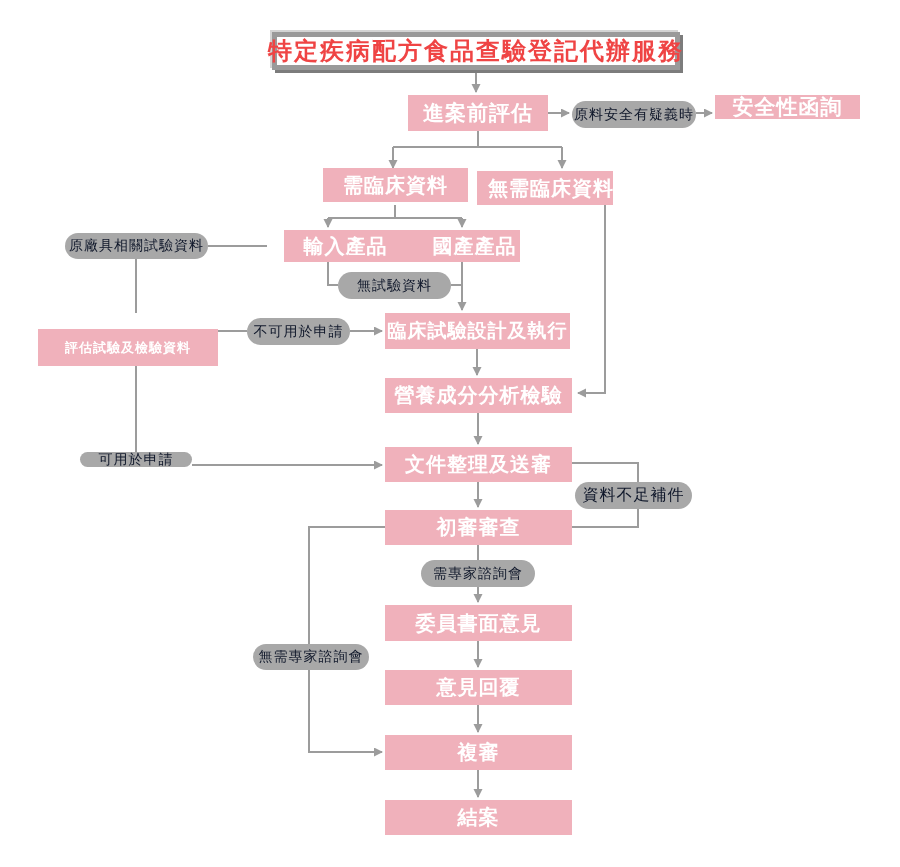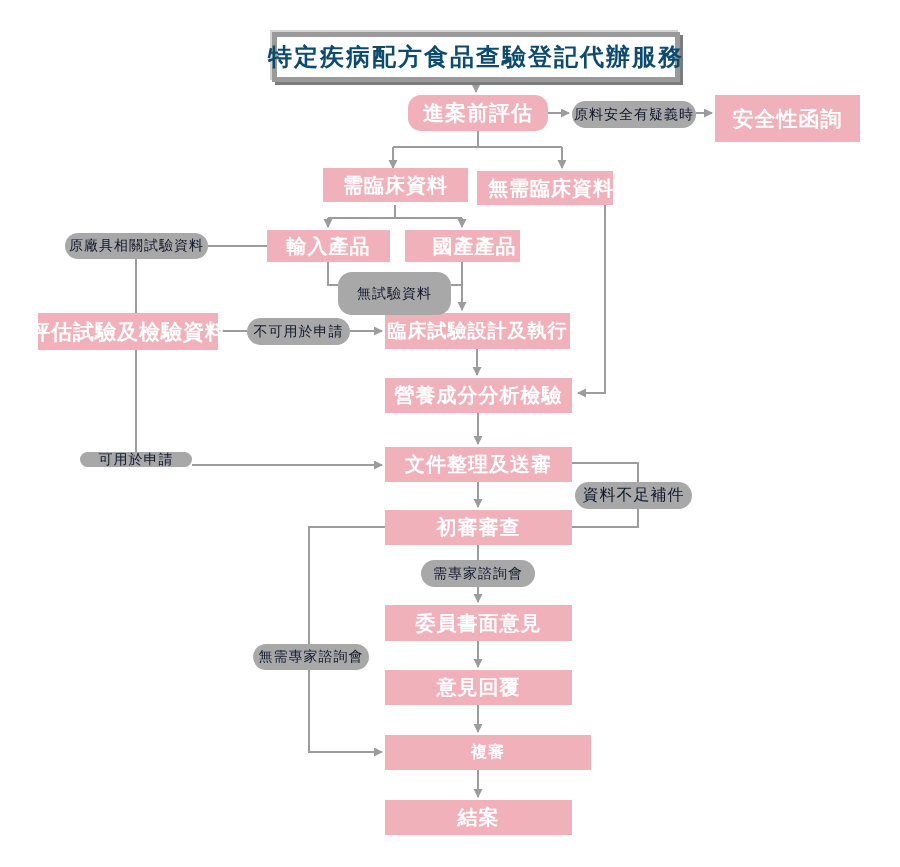--- a/index.html
+++ b/index.html
@@ -61,7 +61,7 @@
       </g>
   </svg>
 
-  <div class="title-box" id="title-node" style="left: 272px; top: 32px; width: 408px; height: 50px; color: #0c4a6e;">特定疾病配方食品查驗登記代辦服務</div>
+  <div class="title-box" id="title-node" style="left: 272px; top: 32px; width: 408px; height: 38px; color: #ef4444;">特定疾病配方食品查驗登記代辦服務</div>
 
   <div id="nodes">
       <div class="node box" style="left: 408px; top: 95px; width: 140px; height: 36px; font-size: 21px; border-radius: 13px;">進案前評估</div>

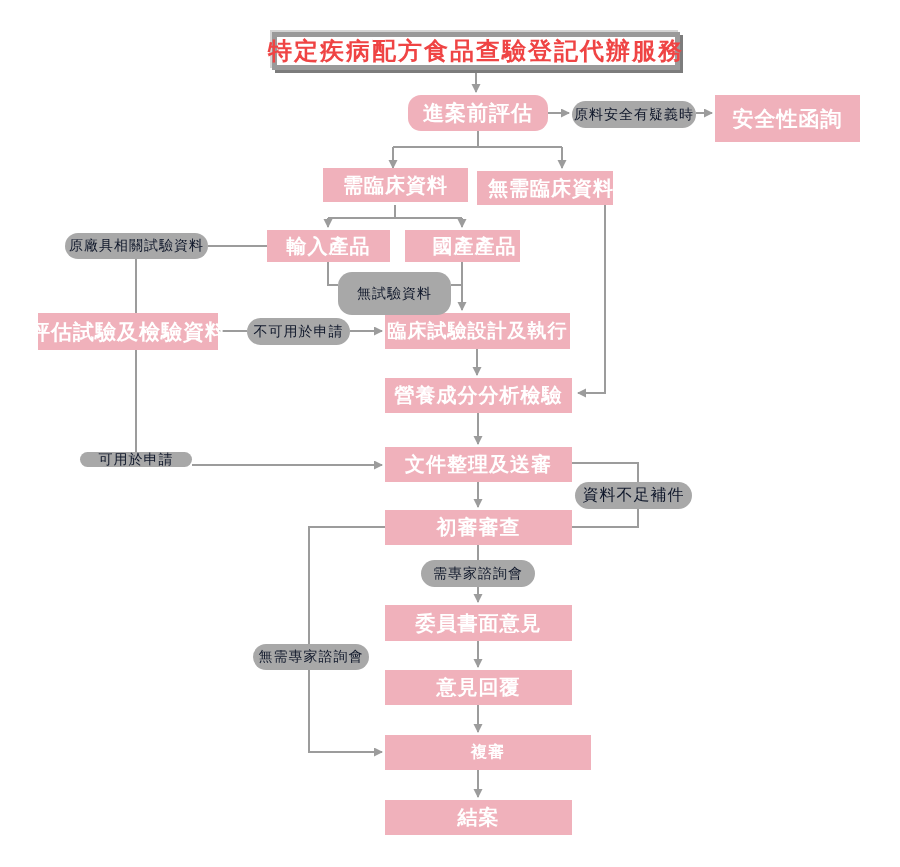--- a/index.html
+++ b/index.html
@@ -64,7 +64,7 @@
   <div class="title-box" id="title-node" style="left: 272px; top: 32px; width: 408px; height: 38px; color: #ef4444;">特定疾病配方食品查驗登記代辦服務</div>
 
   <div id="nodes">
-      <div class="node box" style="left: 408px; top: 95px; width: 140px; height: 36px; font-size: 21px; border-radius: 13px;">進案前評估</div>
+      <div class="node box" style="left: 408px; top: 95px; width: 140px; height: 36px; font-size: 21px;">進案前評估</div>
       <div class="node box" style="left: 715px; top: 95px; width: 145px; height: 47px; font-size: 21px;">安全性函詢</div>
       <div class="node box" style="left: 323px; top: 168px; width: 145px; height: 34px; font-size: 20px;">需臨床資料</div>
       <div class="node box" style="left: 477px; top: 171px; width: 136px; height: 34px; font-size: 20px; padding-left: 12px;">無需臨床資料</div>

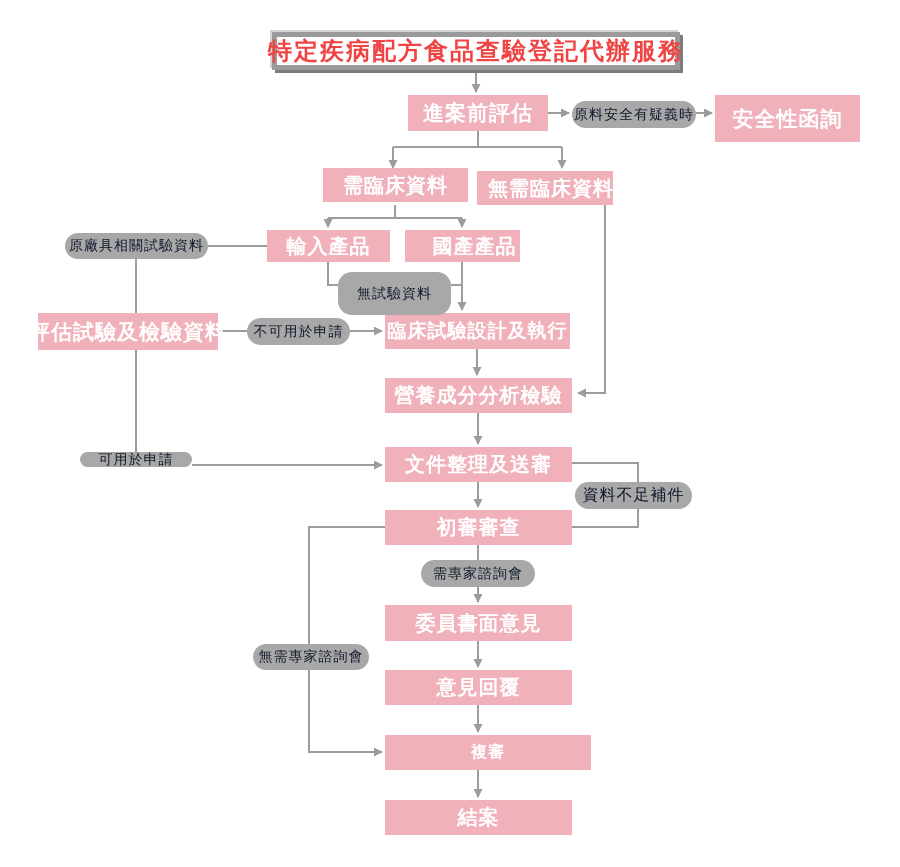--- a/index.html
+++ b/index.html
@@ -65,7 +65,7 @@
 
   <div id="nodes">
       <div class="node box" style="left: 408px; top: 95px; width: 140px; height: 36px; font-size: 21px;">進案前評估</div>
-      <div class="node box" style="left: 715px; top: 95px; width: 145px; height: 47px; font-size: 21px;">安全性函詢</div>
+      <div class="node box" style="left: 715px; top: 95px; width: 145px; height: 24px; font-size: 21px;">安全性函詢</div>
       <div class="node box" style="left: 323px; top: 168px; width: 145px; height: 34px; font-size: 20px;">需臨床資料</div>
       <div class="node box" style="left: 477px; top: 171px; width: 136px; height: 34px; font-size: 20px; padding-left: 12px;">無需臨床資料</div>
       <div class="node box" style="left: 267px; top: 230px; width: 123px; height: 32px; font-size: 20px;">輸入產品</div>

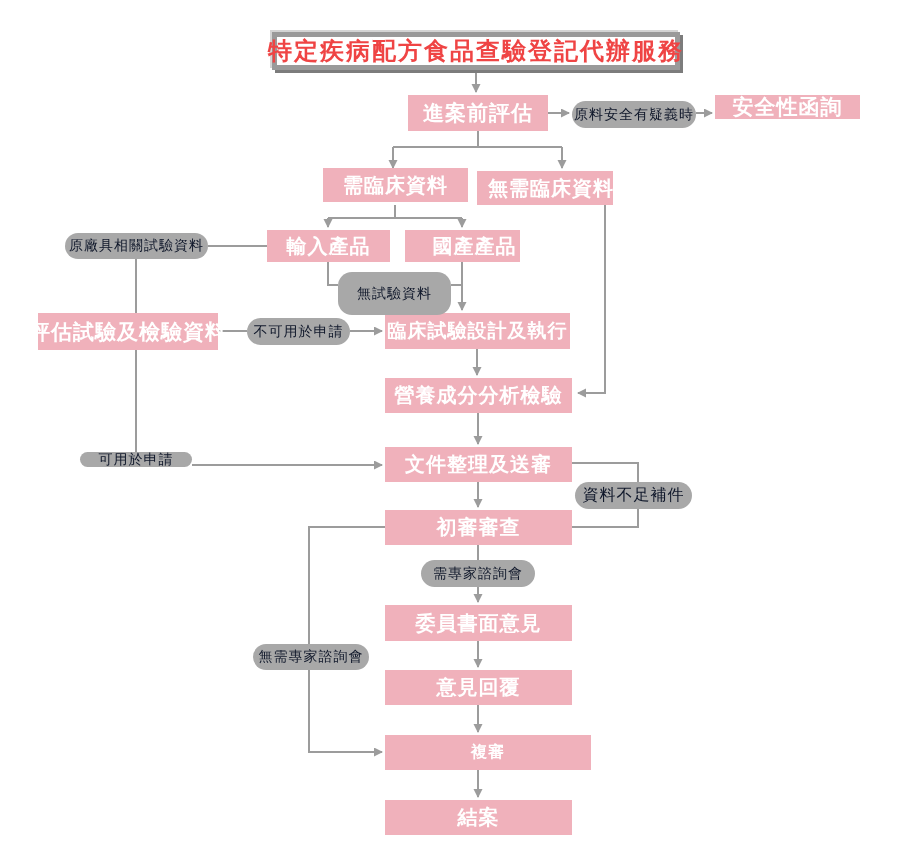--- a/index.html
+++ b/index.html
@@ -68,7 +68,7 @@
       <div class="node box" style="left: 715px; top: 95px; width: 145px; height: 24px; font-size: 21px;">安全性函詢</div>
       <div class="node box" style="left: 323px; top: 168px; width: 145px; height: 34px; font-size: 20px;">需臨床資料</div>
       <div class="node box" style="left: 477px; top: 171px; width: 136px; height: 34px; font-size: 20px; padding-left: 12px;">無需臨床資料</div>
-      <div class="node box" style="left: 267px; top: 230px; width: 123px; height: 32px; font-size: 20px;">輸入產品</div>
+      <div class="node box" style="left: 284px; top: 230px; width: 123px; height: 32px; font-size: 20px;">輸入產品</div>
       <div class="node box" style="left: 405px; top: 230px; width: 115px; height: 32px; font-size: 20px; padding-left: 24px;">國產產品</div>
       <div class="node box" style="left: 38px; top: 313px; width: 180px; height: 37px; font-size: 21px;">評估試驗及檢驗資料</div>
       <div class="node box" style="left: 385px; top: 313px; width: 185px; height: 36px; font-size: 19px;">臨床試驗設計及執行</div>

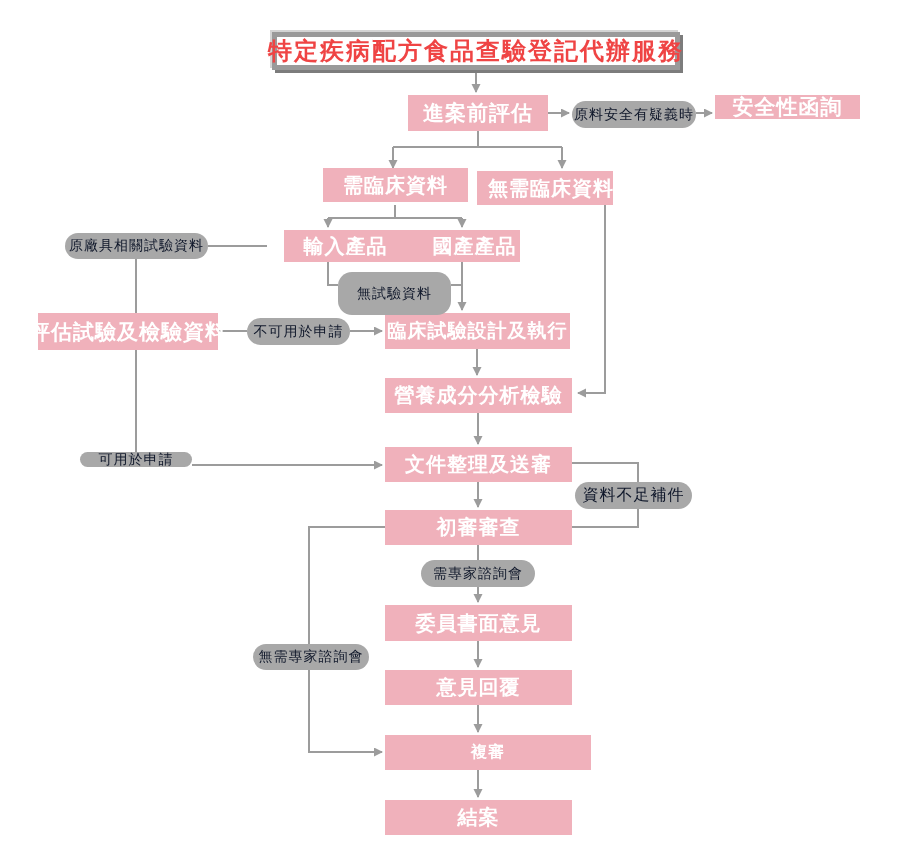--- a/index.html
+++ b/index.html
@@ -81,7 +81,7 @@
       <div class="node box" style="left: 385px; top: 800px; width: 187px; height: 35px; font-size: 20px;">結案</div>
       <div class="node pill" style="left: 572px; top: 101px; width: 124px; height: 27px; font-size: 14px;">原料安全有疑義時</div>
       <div class="node pill" style="left: 65px; top: 233px; width: 143px; height: 26px; font-size: 14px;">原廠具相關試驗資料</div>
-      <div class="node pill" style="left: 338px; top: 272px; width: 113px; height: 43px; font-size: 14px;">無試驗資料</div>
+      <div class="node pill" style="left: 338px; top: 272px; width: 113px; height: 27px; font-size: 14px;">無試驗資料</div>
       <div class="node pill" style="left: 247px; top: 318px; width: 103px; height: 27px; font-size: 14px;">不可用於申請</div>
       <div class="node pill" style="left: 80px; top: 452px; width: 112px; height: 15px; font-size: 14px; text-align: right;">可用於申請</div>
       <div class="node pill" style="left: 575px; top: 482px; width: 117px; height: 27px; font-size: 16px;">資料不足補件</div>

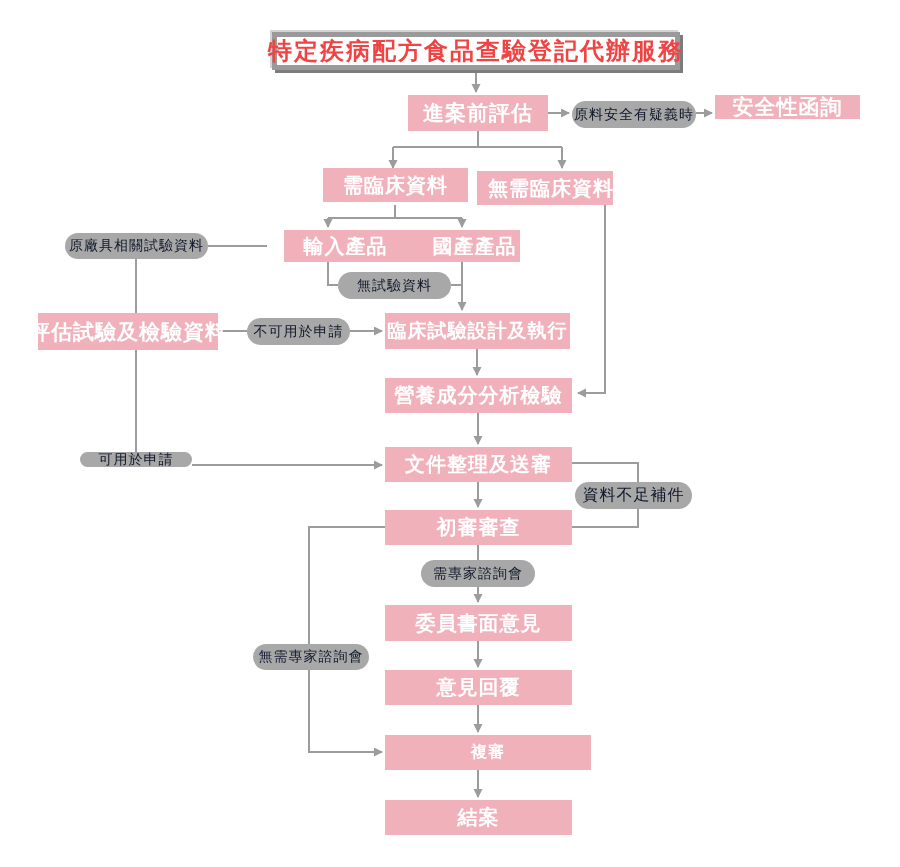--- a/index.html
+++ b/index.html
@@ -70,7 +70,7 @@
       <div class="node box" style="left: 477px; top: 171px; width: 136px; height: 34px; font-size: 20px; padding-left: 12px;">無需臨床資料</div>
       <div class="node box" style="left: 284px; top: 230px; width: 123px; height: 32px; font-size: 20px;">輸入產品</div>
       <div class="node box" style="left: 405px; top: 230px; width: 115px; height: 32px; font-size: 20px; padding-left: 24px;">國產產品</div>
-      <div class="node box" style="left: 38px; top: 313px; width: 180px; height: 37px; font-size: 21px;">評估試驗及檢驗資料</div>
+      <div class="node box" style="left: 38px; top: 329px; width: 180px; height: 37px; font-size: 13px;">評估試驗及檢驗資料</div>
       <div class="node box" style="left: 385px; top: 313px; width: 185px; height: 36px; font-size: 19px;">臨床試驗設計及執行</div>
       <div class="node box" style="left: 385px; top: 378px; width: 187px; height: 35px; font-size: 20px;">營養成分分析檢驗</div>
       <div class="node box" style="left: 385px; top: 447px; width: 187px; height: 35px; font-size: 20px;">文件整理及送審</div>

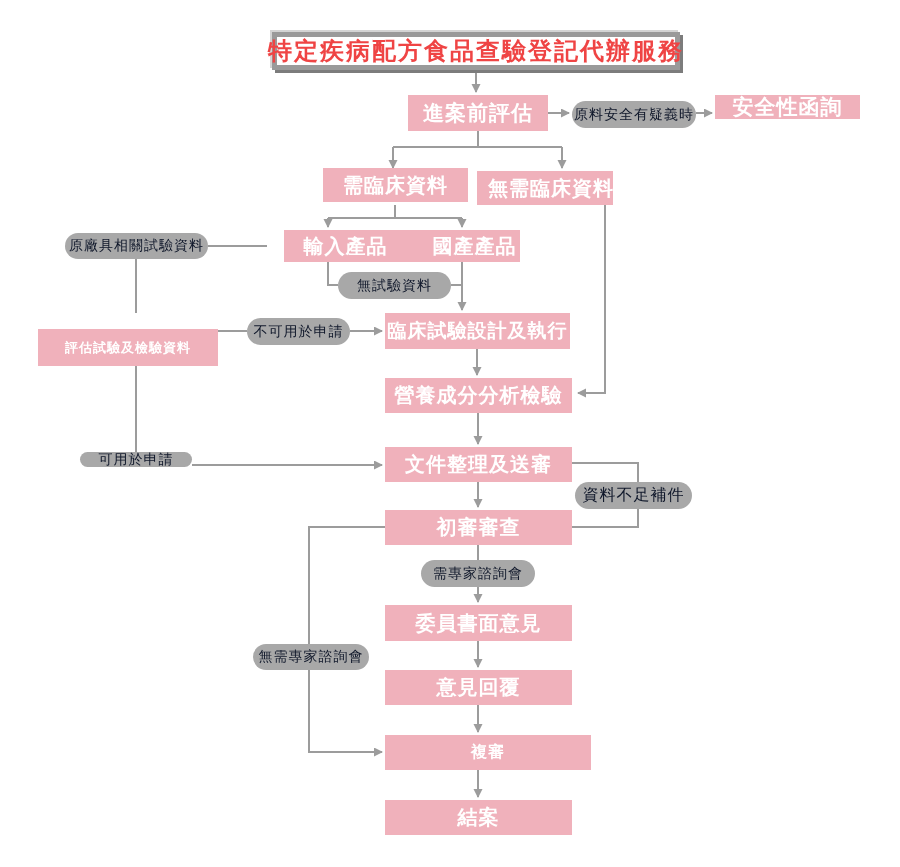--- a/index.html
+++ b/index.html
@@ -77,7 +77,7 @@
       <div class="node box" style="left: 385px; top: 510px; width: 187px; height: 35px; font-size: 20px;">初審審查</div>
       <div class="node box" style="left: 385px; top: 605px; width: 187px; height: 36px; font-size: 20px;">委員書面意見</div>
       <div class="node box" style="left: 385px; top: 670px; width: 187px; height: 35px; font-size: 20px;">意見回覆</div>
-      <div class="node box" style="left: 385px; top: 735px; width: 206px; height: 35px; font-size: 16px;">複審</div>
+      <div class="node box" style="left: 385px; top: 735px; width: 187px; height: 35px; font-size: 20px;">複審</div>
       <div class="node box" style="left: 385px; top: 800px; width: 187px; height: 35px; font-size: 20px;">結案</div>
       <div class="node pill" style="left: 572px; top: 101px; width: 124px; height: 27px; font-size: 14px;">原料安全有疑義時</div>
       <div class="node pill" style="left: 65px; top: 233px; width: 143px; height: 26px; font-size: 14px;">原廠具相關試驗資料</div>

